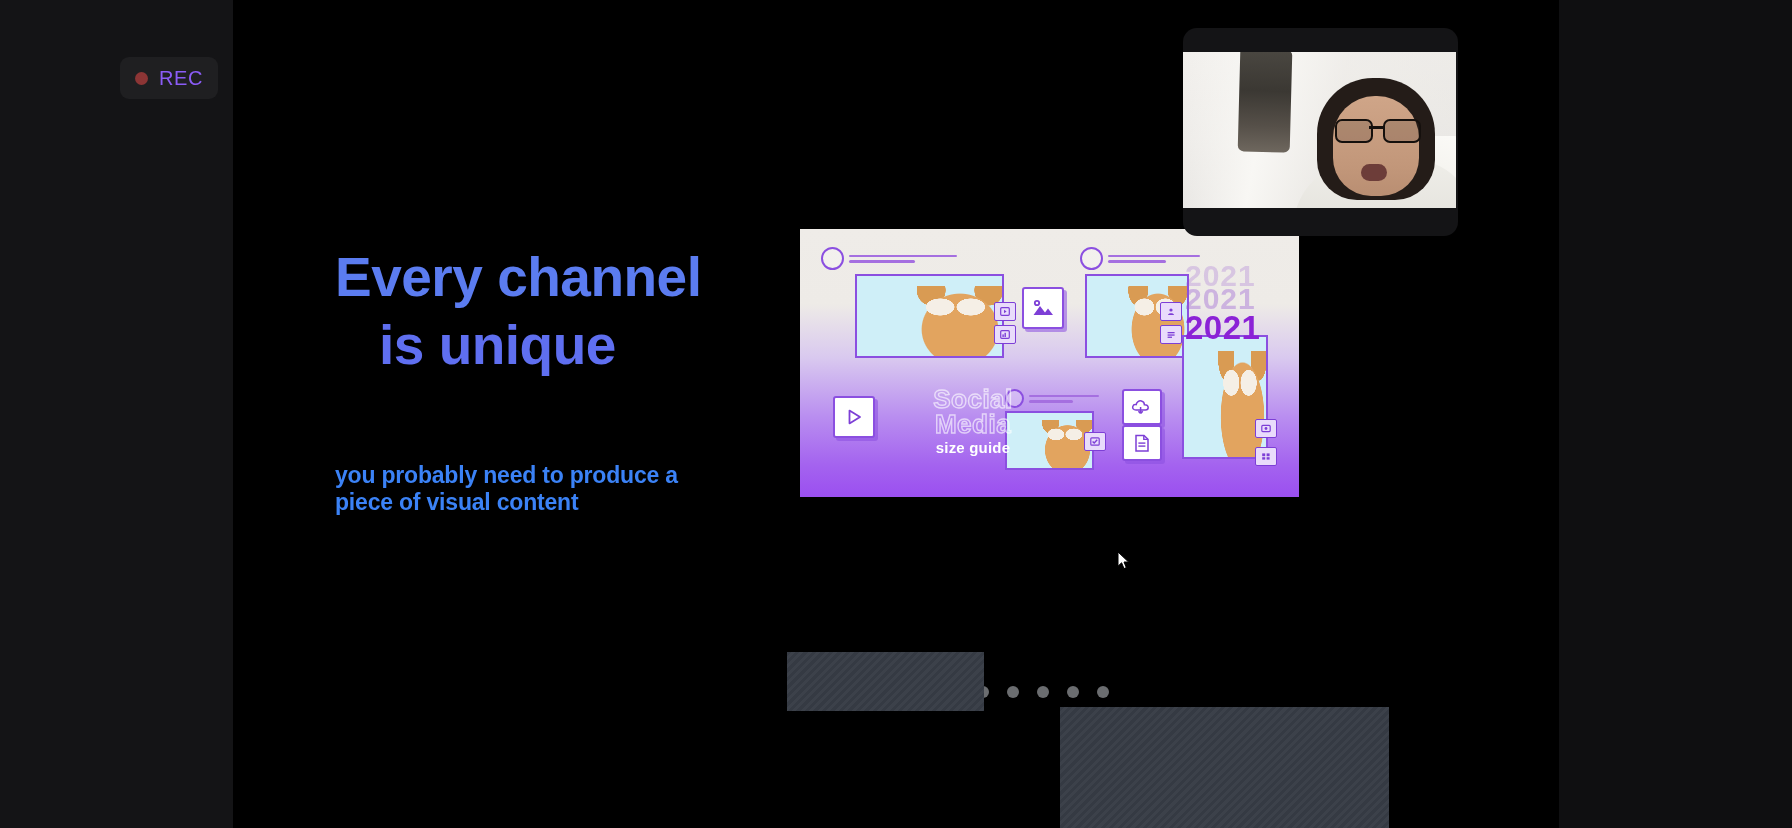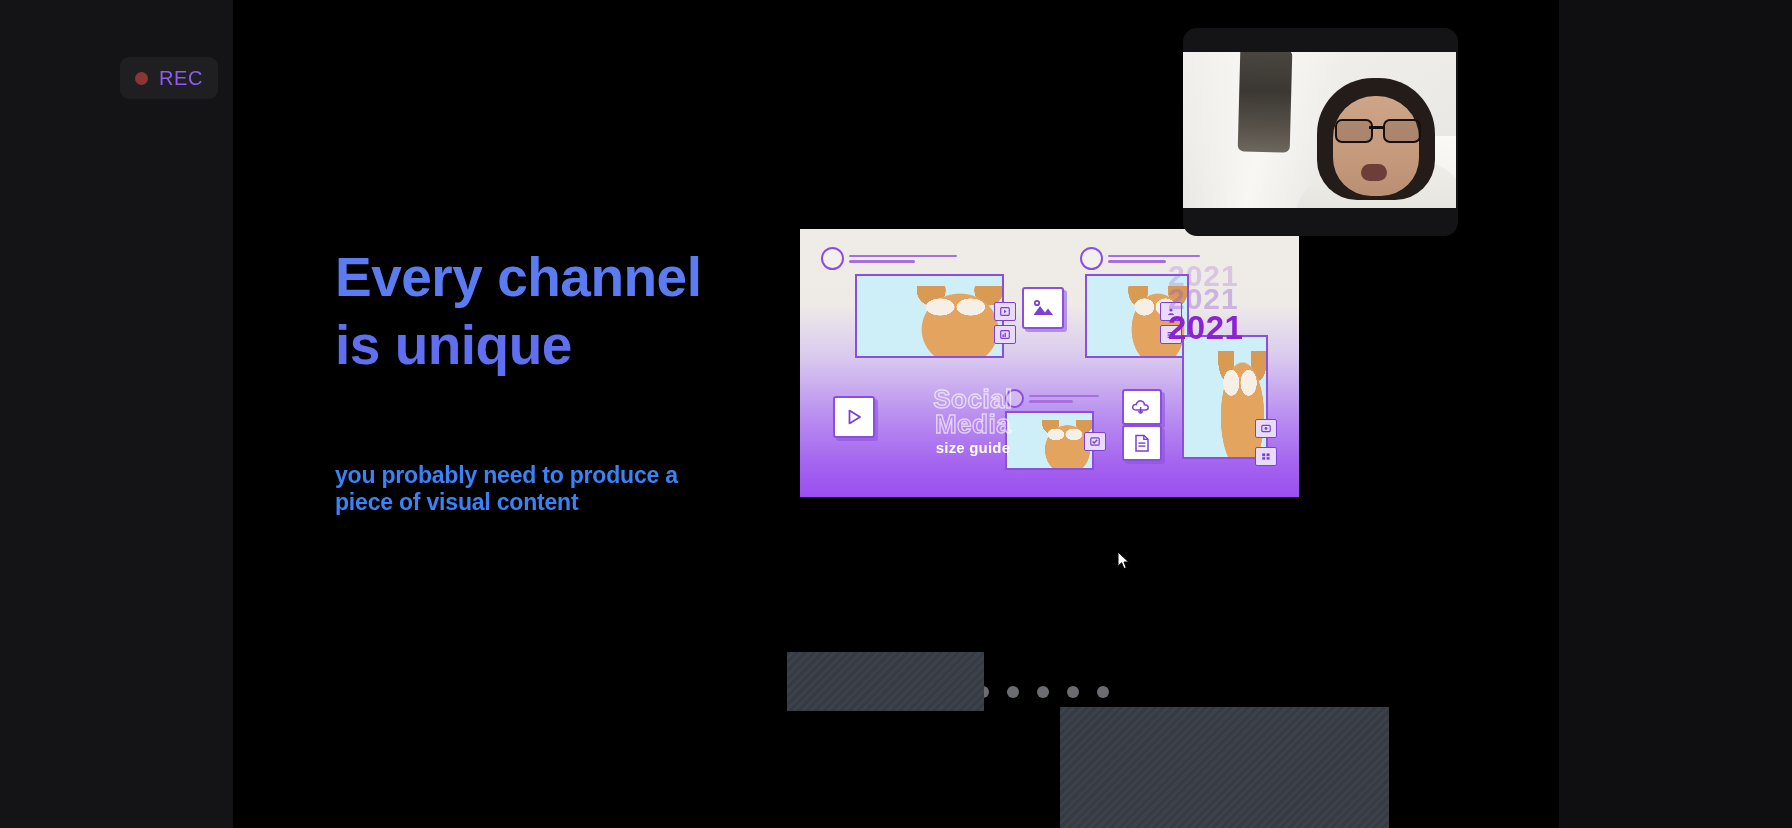--- a/index.html
+++ b/index.html
@@ -119,7 +119,7 @@
 
   .aw-year {
     position: absolute;
-    left: 368px; top: 35px;
+    left: 385px; top: 35px;
     width: 90px;
   }
   .aw-year-ghost {

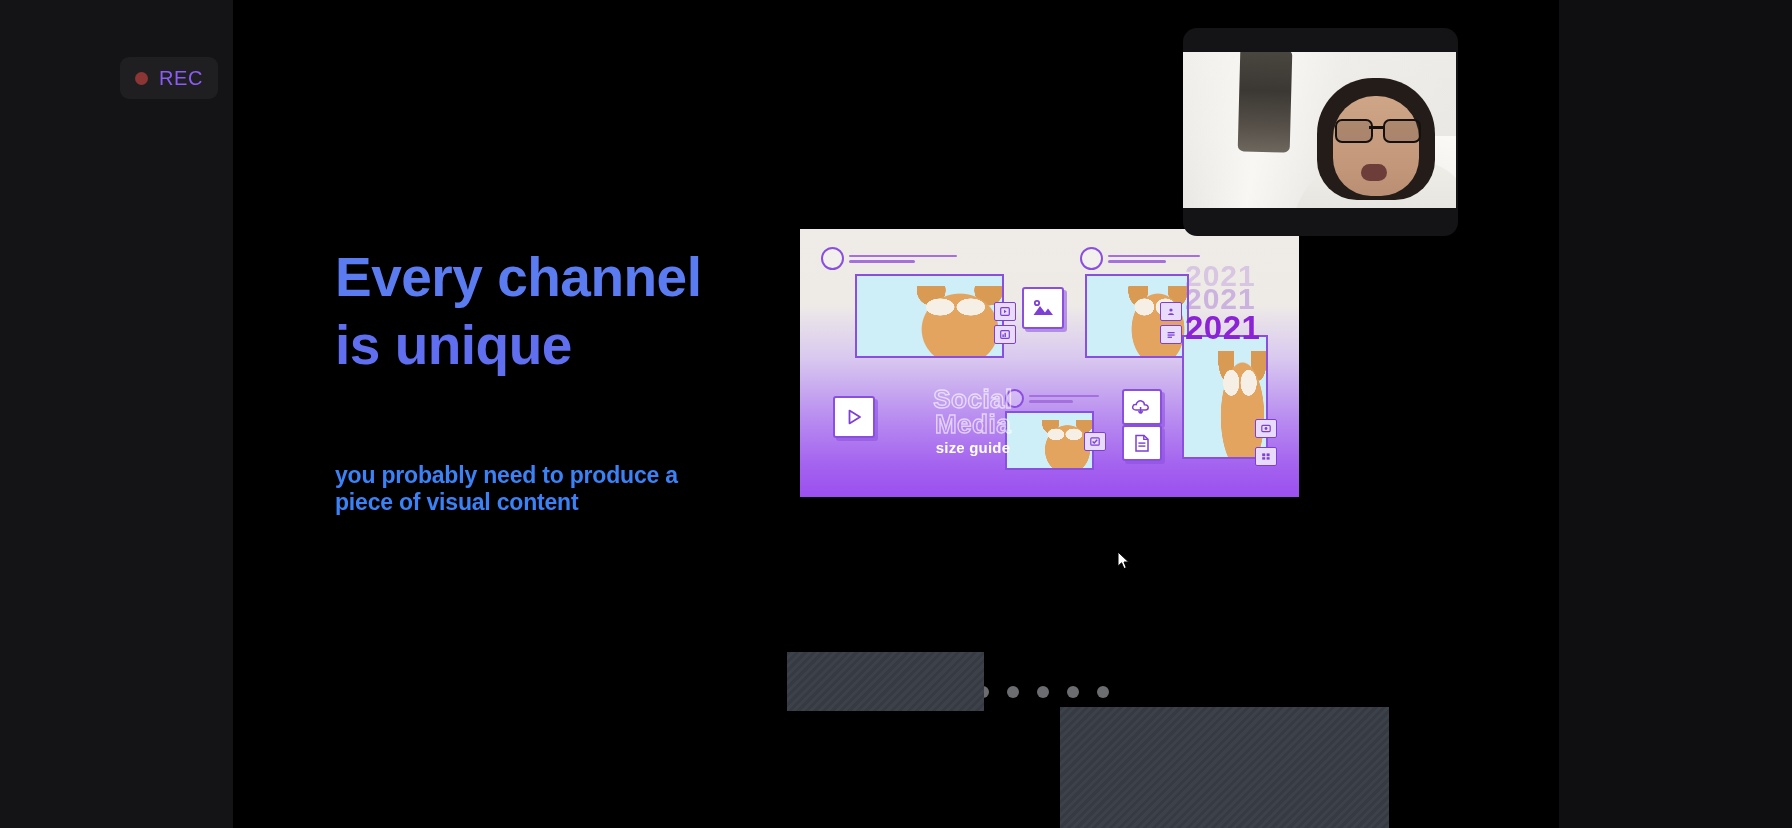--- a/index.html
+++ b/index.html
@@ -69,7 +69,7 @@
     letter-spacing: -0.5px;
   }
   .slide-heading .l1 { color: #5b7cf0; display: block; }
-  .slide-heading .l2 { color: #5f6ff0; display: block; }
+  .slide-heading .l2 { color: #5f6ff0; display: block; margin-left: 44px; }
 
   .slide-body {
     position: absolute;

